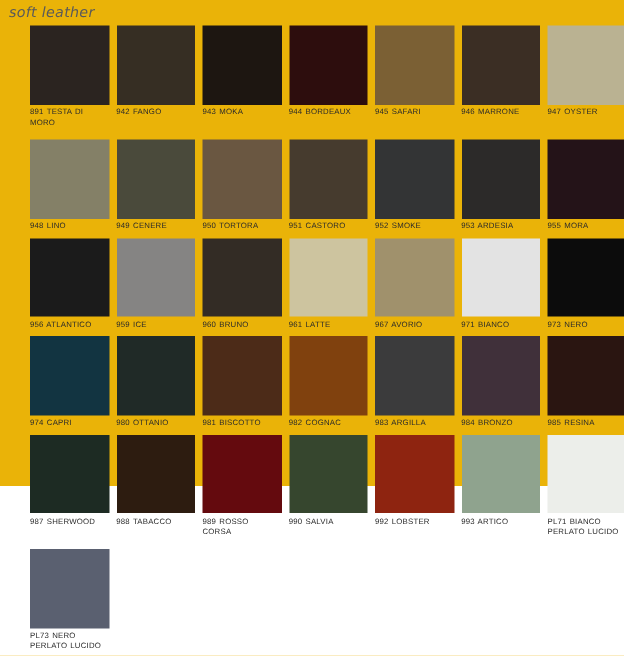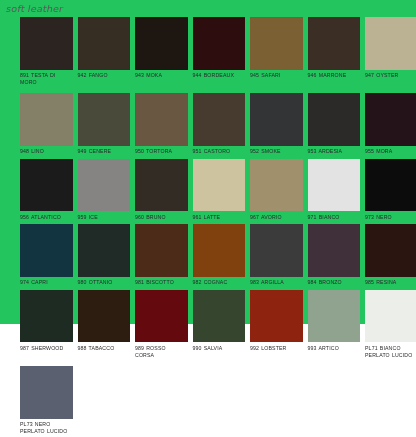--- a/index.html
+++ b/index.html
@@ -21,7 +21,7 @@
     position: relative;
     width: 416px;
     height: 324px;
-    background: #22c55e;
+    background: #eab308;
     box-sizing: border-box;
   }
 

